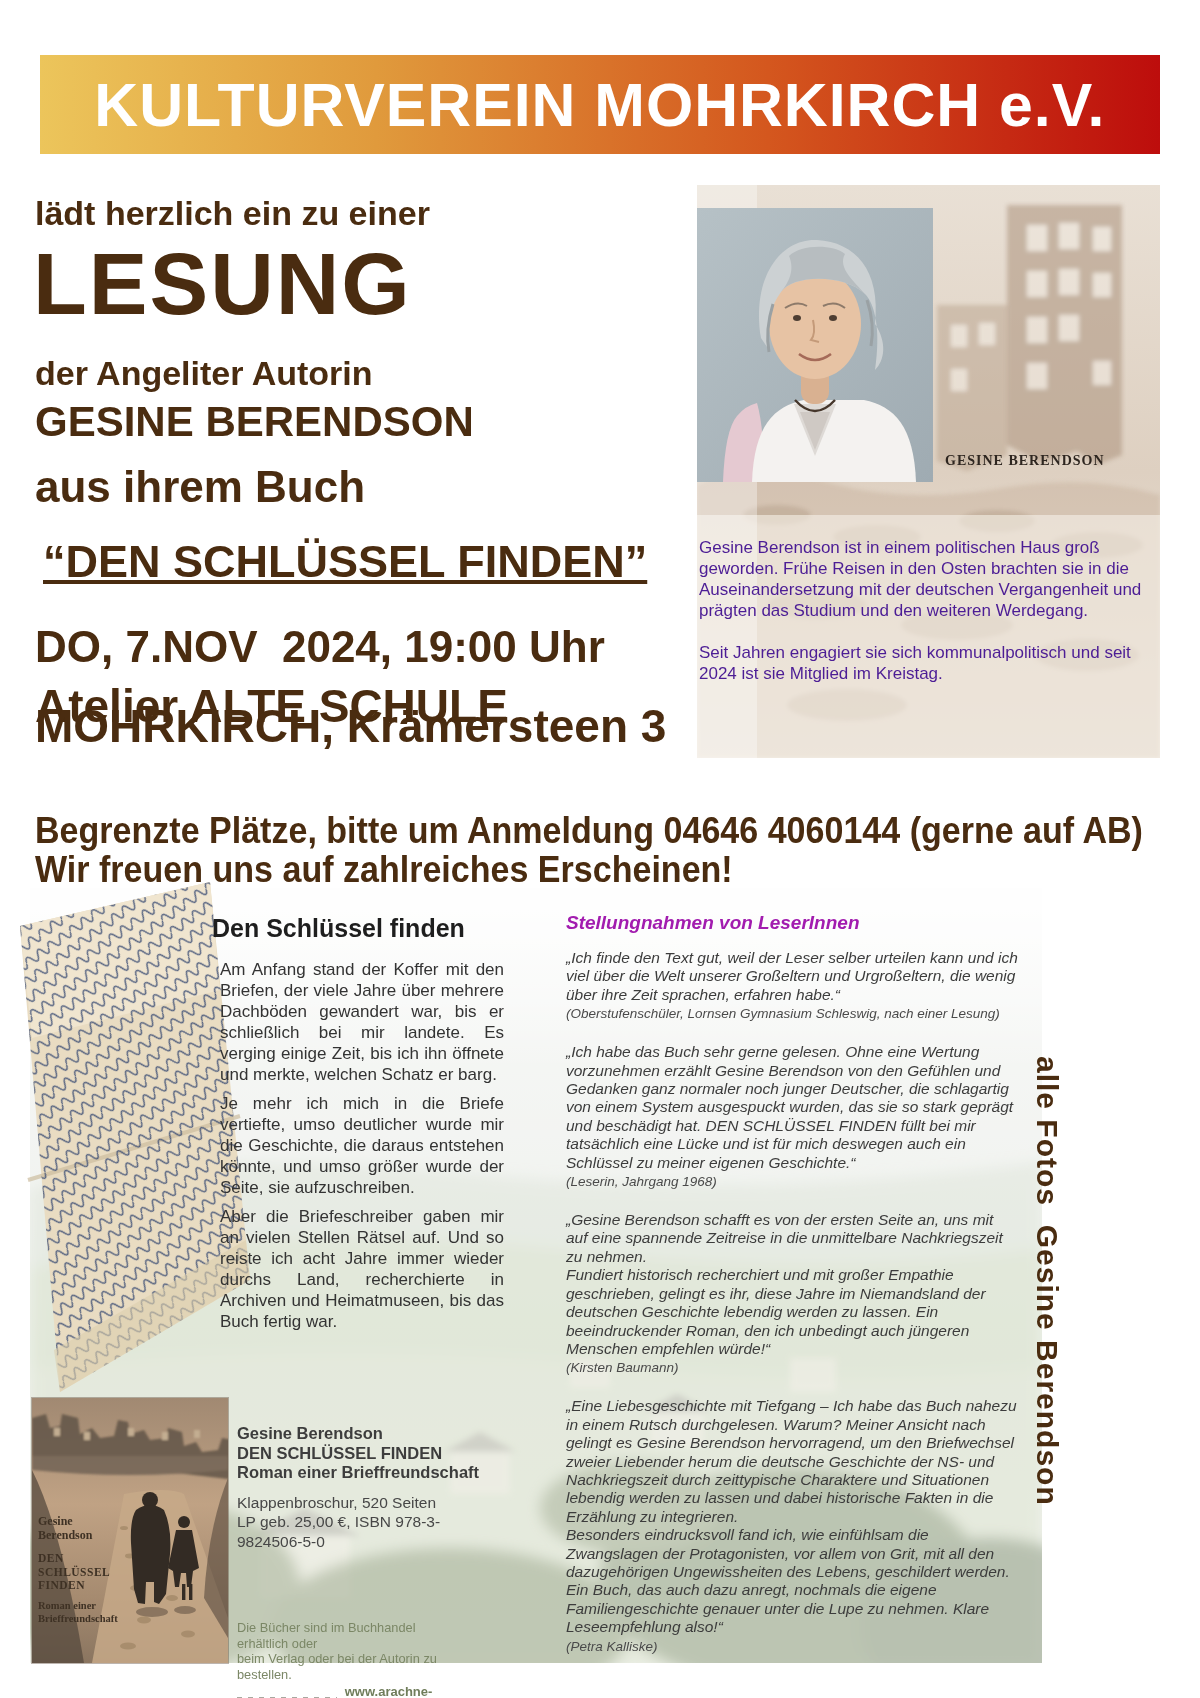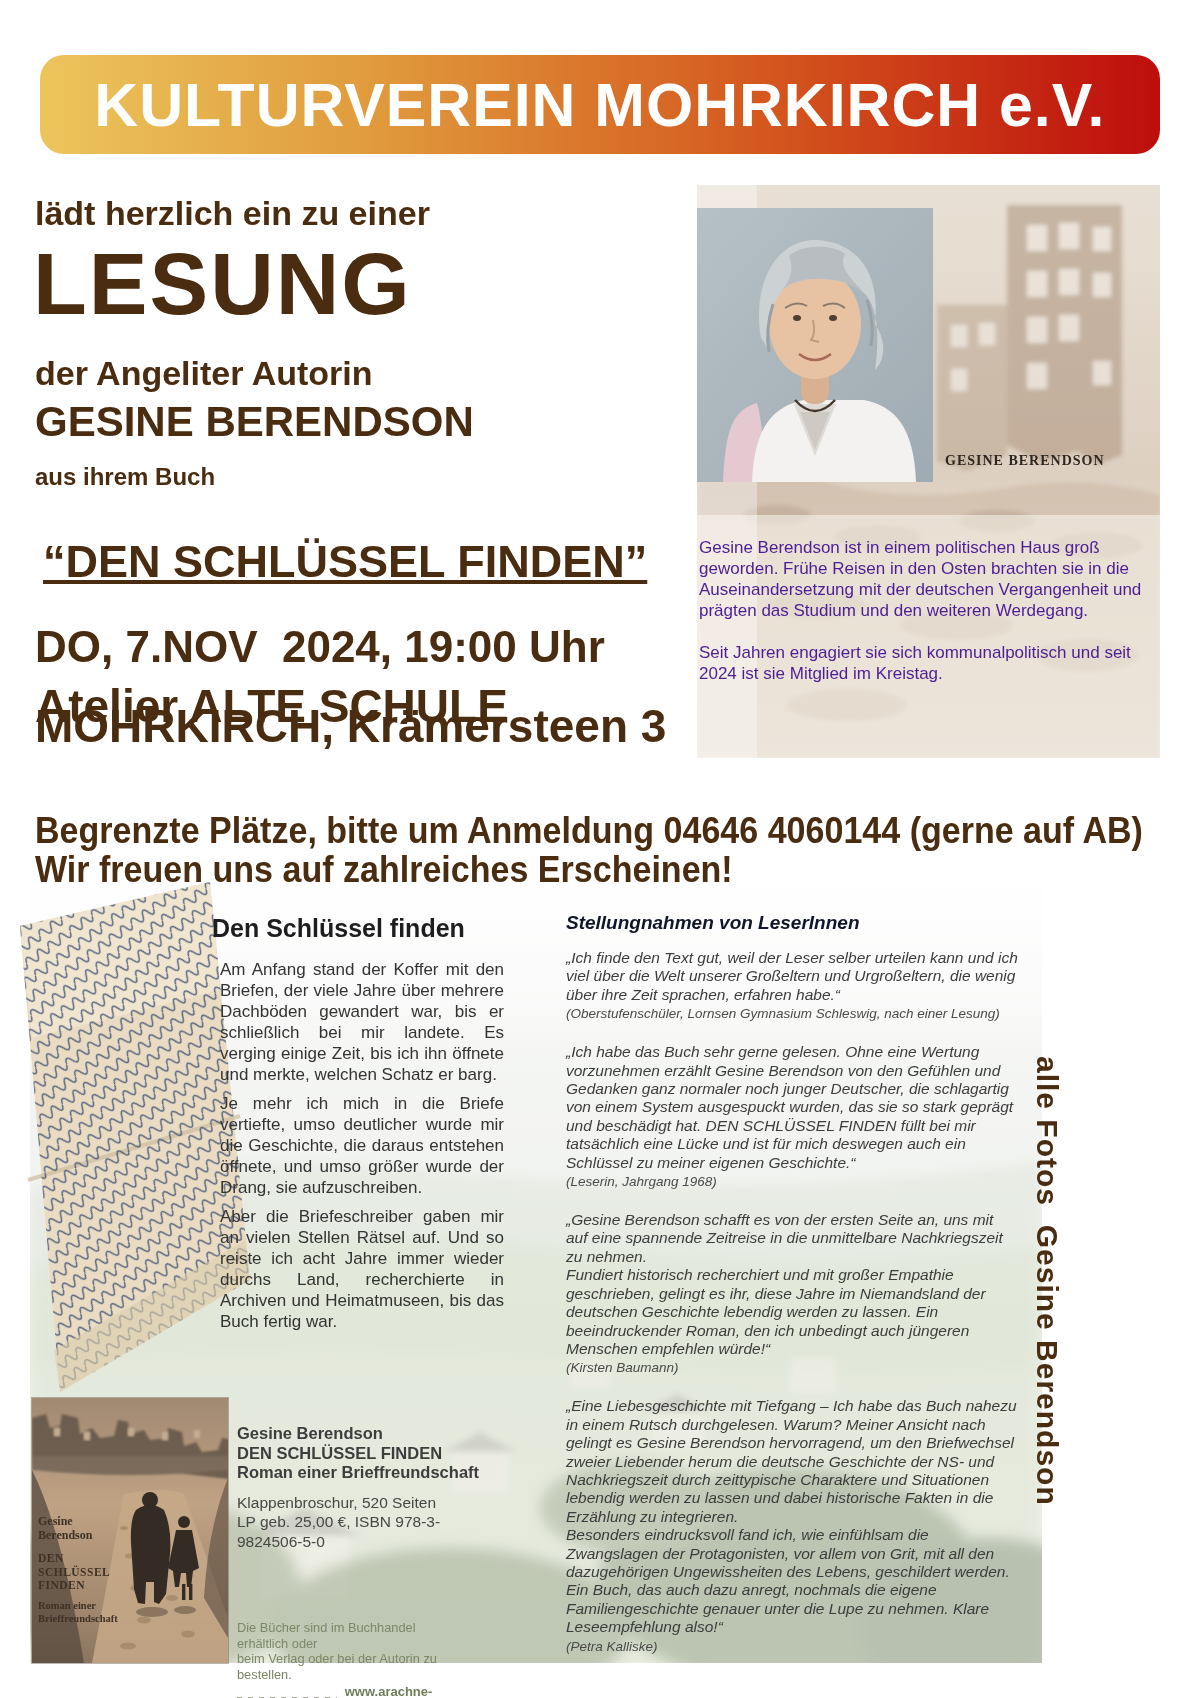--- a/index.html
+++ b/index.html
@@ -9,7 +9,7 @@
   
   .banner{position:absolute;left:40px;top:55px;width:1120px;height:99px;
           background:linear-gradient(90deg,#ecc55b 0%,#e09a3c 30%,#d4571e 65%,#bd0d0c 100%);
-          display:flex;align-items:center;justify-content:center;border-radius:24px;}
+          display:flex;align-items:center;justify-content:center;}
   .banner span{color:#ffffff;font-weight:bold;font-size:62px;letter-spacing:1px;
                transform:scaleX(.98);white-space:nowrap;}
 

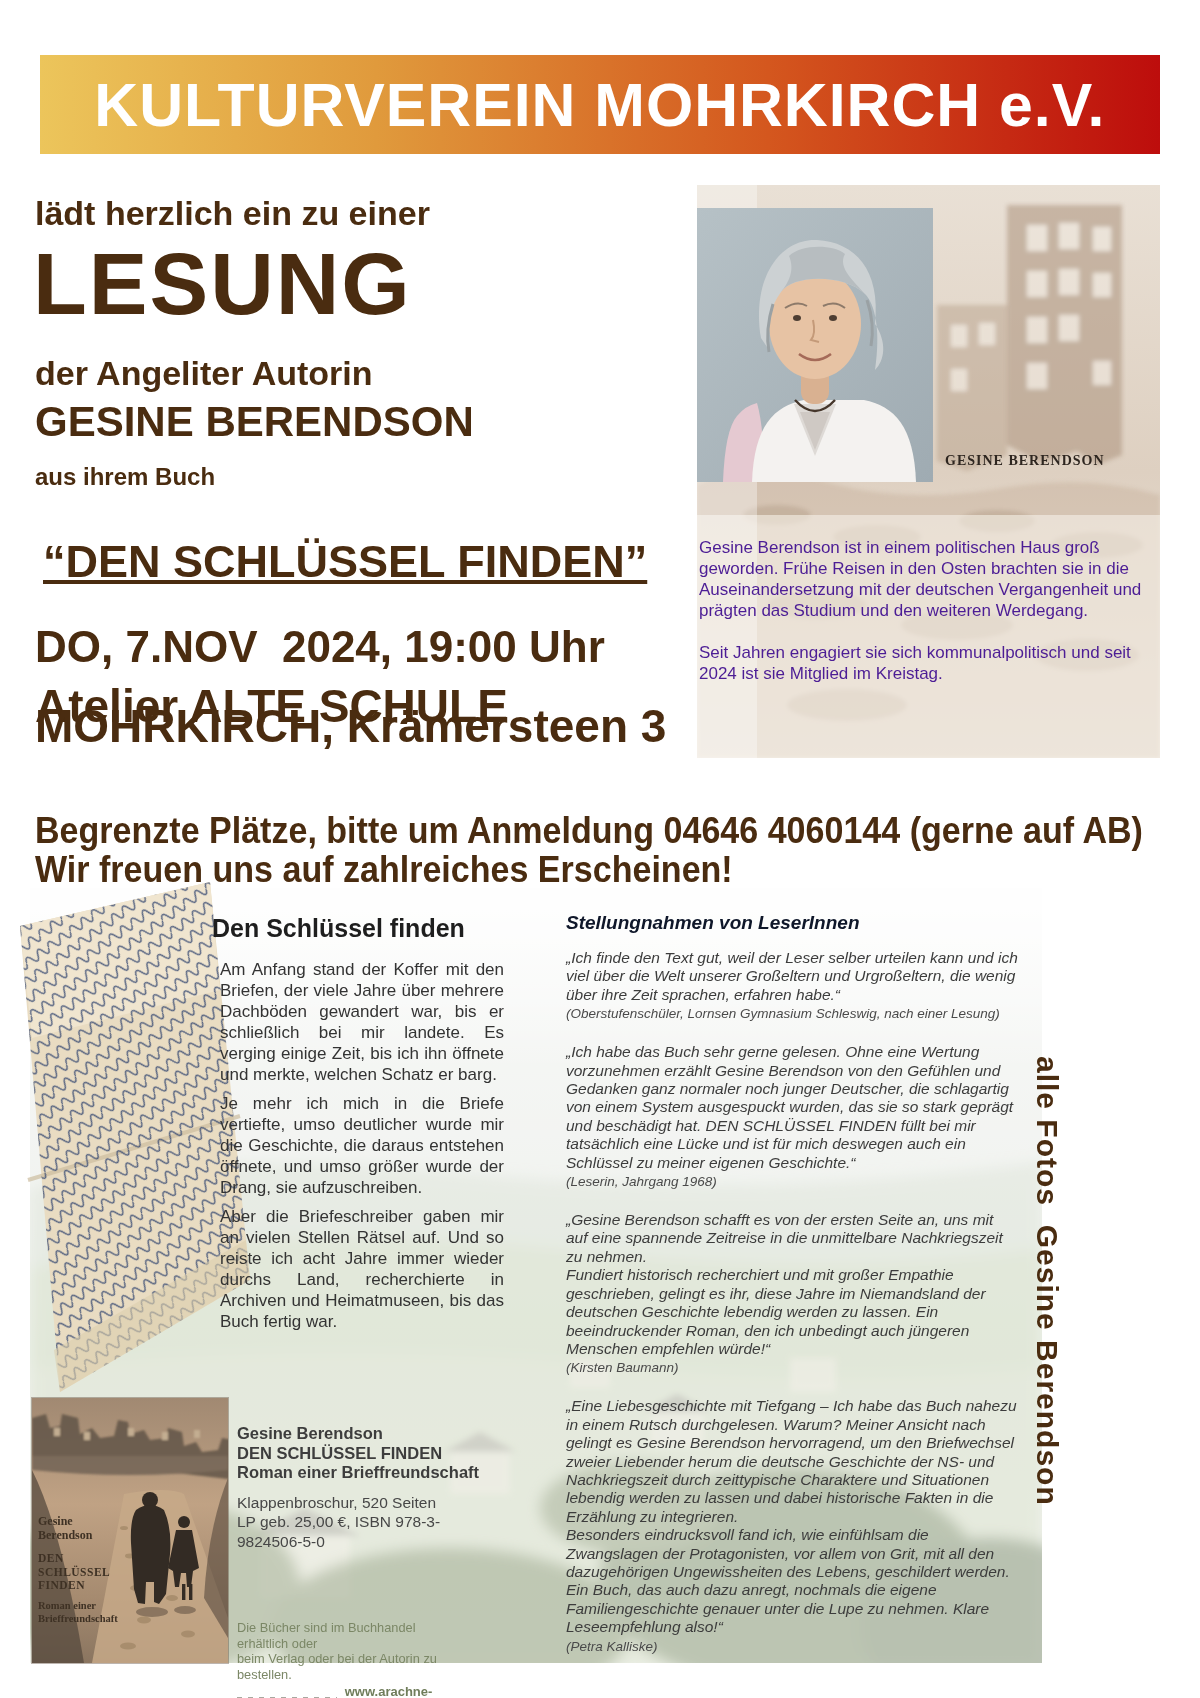--- a/index.html
+++ b/index.html
@@ -19,7 +19,7 @@
   #event   {left:33px;top:238px;font-size:88px;letter-spacing:2px;}
   #line2   {left:35px;top:356px;font-size:34px;}
   #author  {left:35px;top:400px;font-size:42px;}
-  #line3   {left:35px;top:464px;font-size:24px;}
+  #line3   {left:35px;top:464px;font-size:44px;}
   #booktitle{left:43px;top:538px;font-size:45px;text-decoration:underline;}
   #datetime{left:35px;top:624px;font-size:44px;}
   #venue1  {left:35px;top:682px;font-size:46px;}

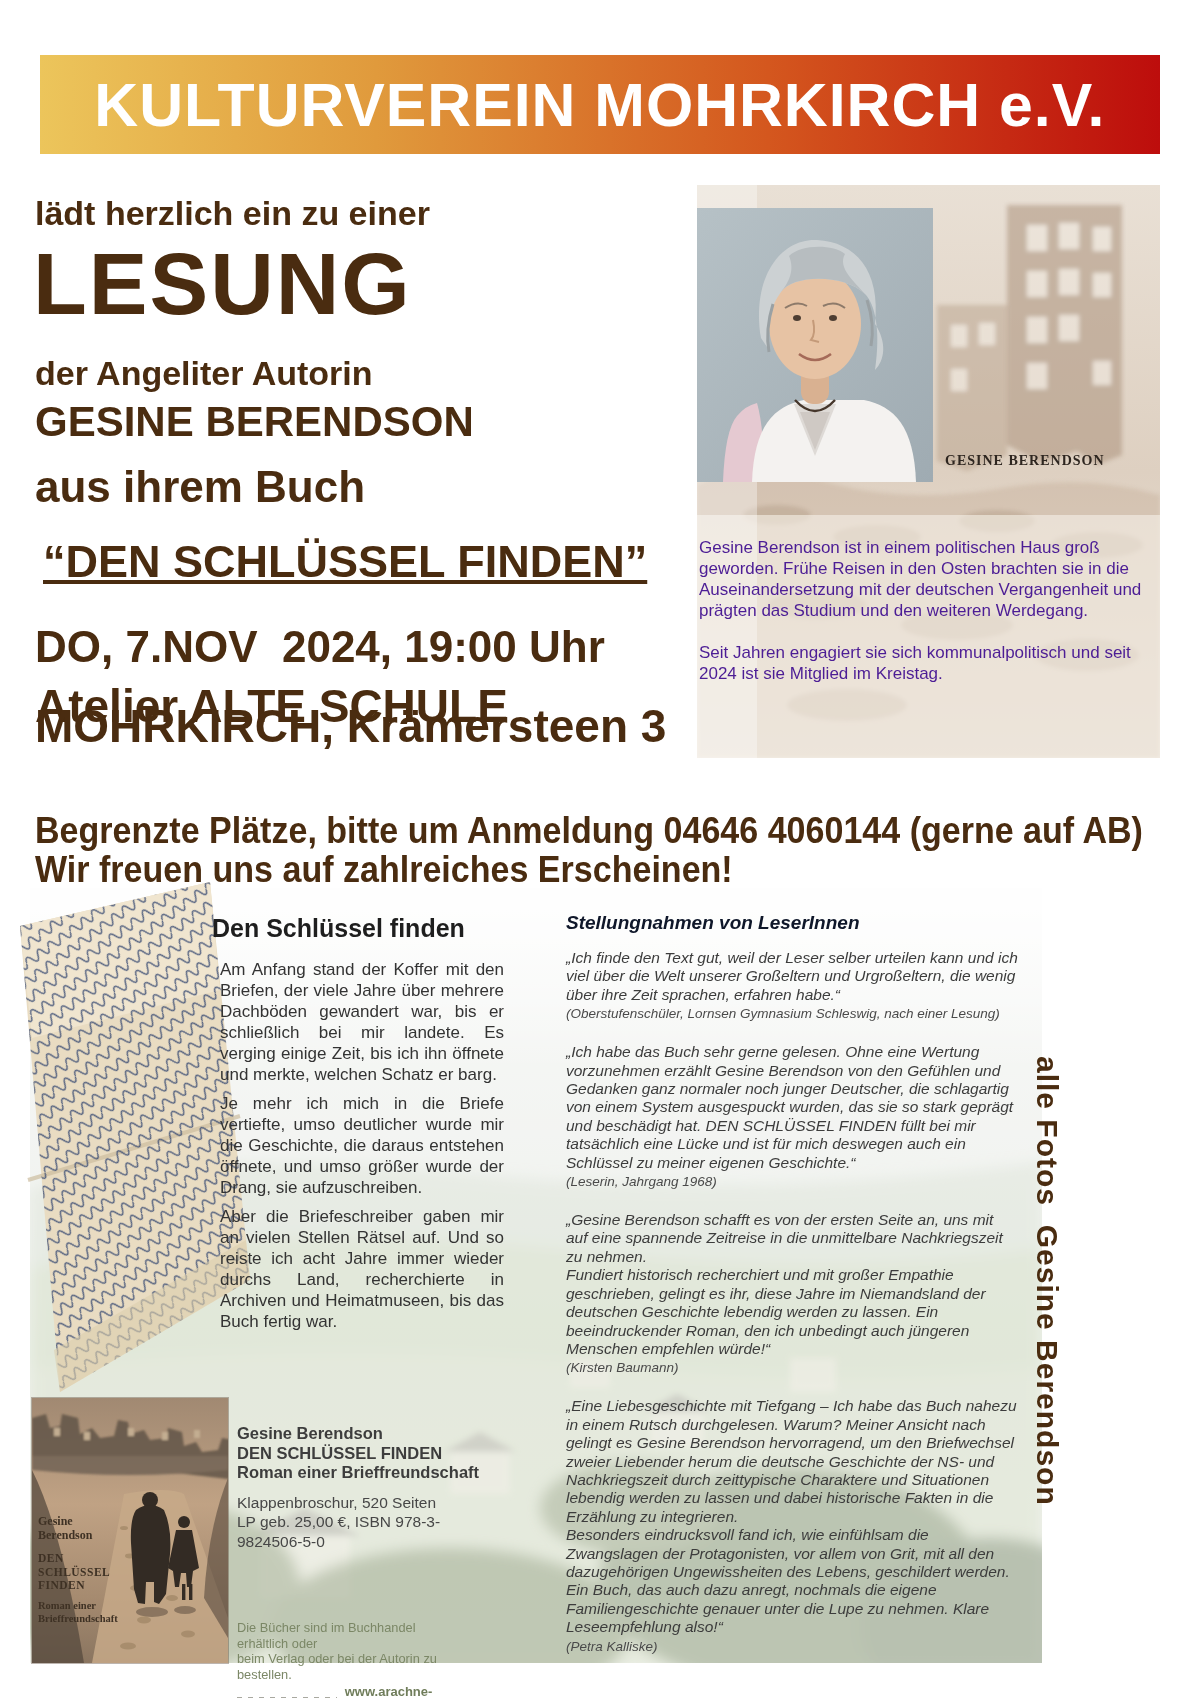--- a/index.html
+++ b/index.html
@@ -74,7 +74,7 @@
 
   
   .testimonials{position:absolute;left:566px;top:912px;width:452px;color:#3c3c3c;}
-  .testimonials h3{margin:0 0 15px;font-size:19px;font-style:italic;color:#0f172a;}
+  .testimonials h3{margin:0 0 15px;font-size:19px;font-style:italic;color:#a21caf;}
   .t-item{margin-bottom:21px;}
   .quote{font-style:italic;font-size:15.5px;line-height:18.4px;white-space:pre-line;margin:0;}
   .attrib{font-style:italic;font-size:13.5px;line-height:16px;color:#4a4a4a;margin:2px 0 0;}

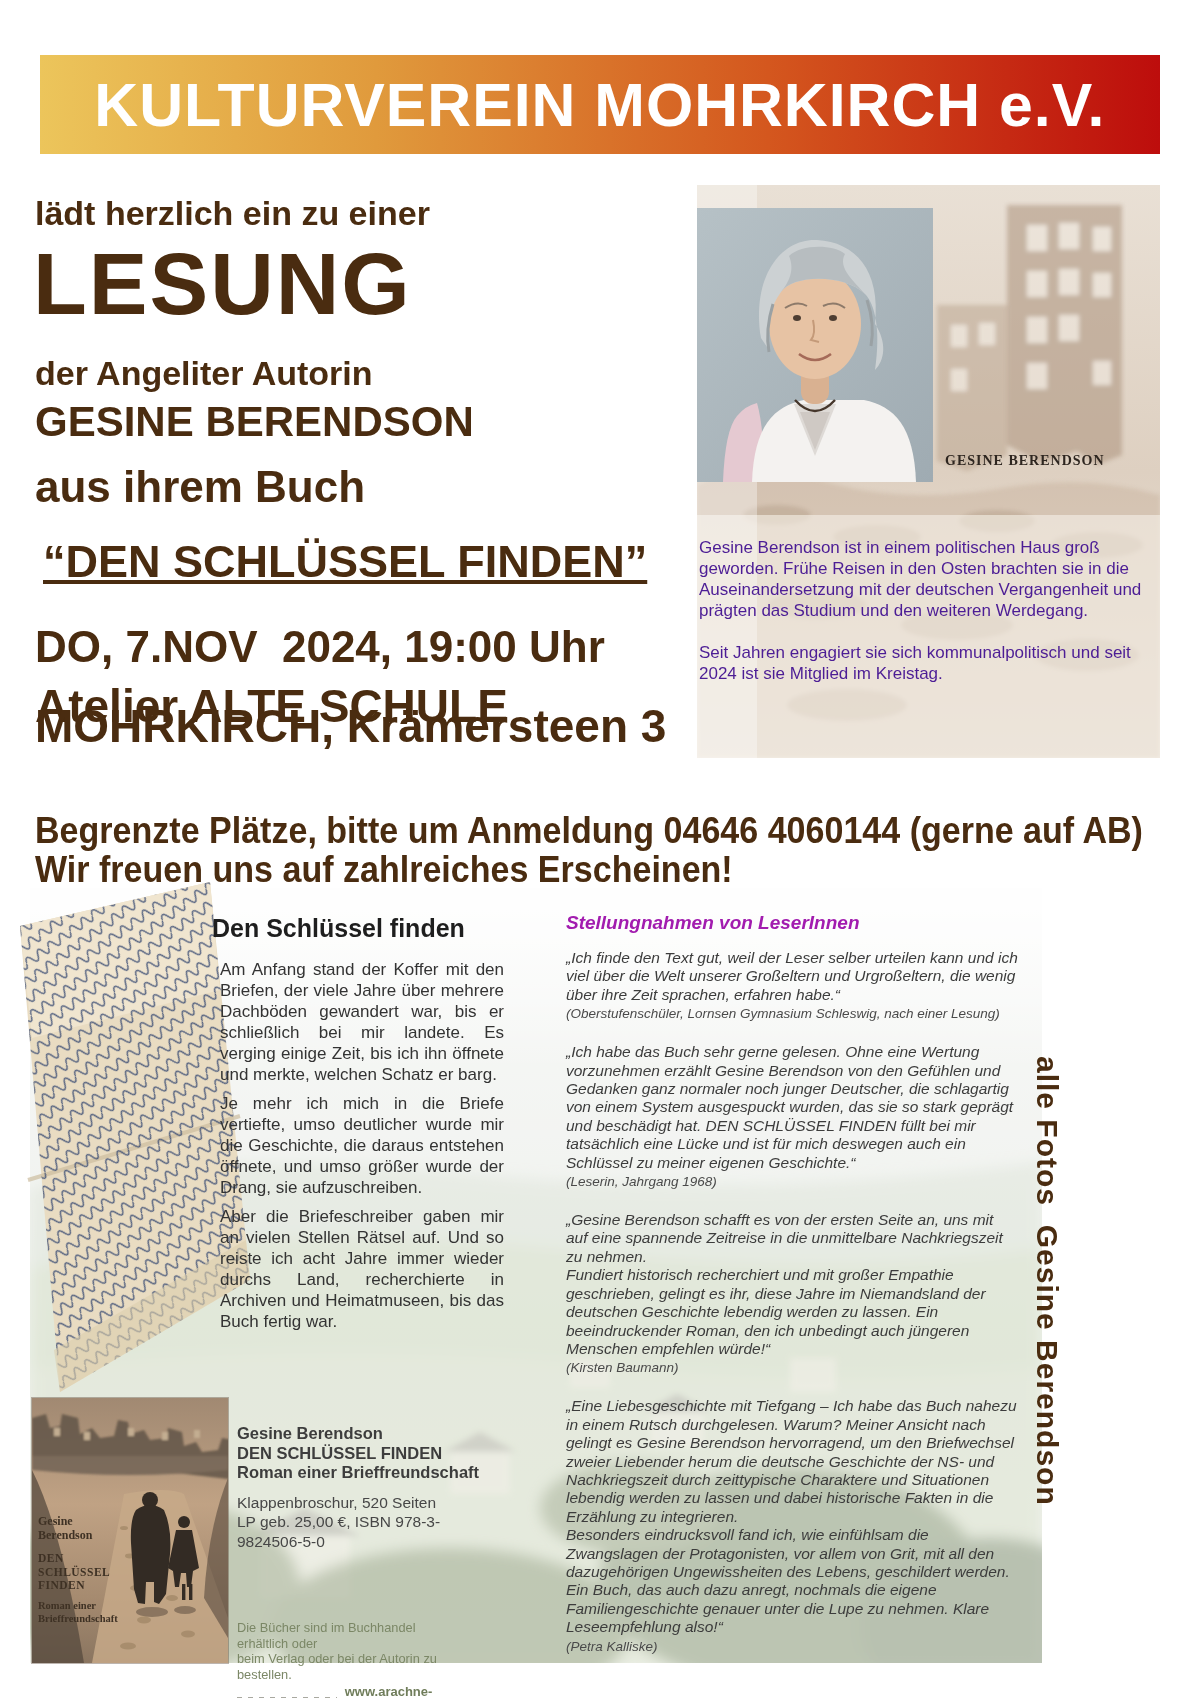--- a/index.html
+++ b/index.html
@@ -255,7 +255,7 @@
   <div class="bookblock">
     <h2>Den Schlüssel finden</h2>
     <p>Am Anfang stand der Koffer mit den Briefen, der viele Jahre über mehrere Dachböden gewandert war, bis er schließlich bei mir landete. Es verging einige Zeit, bis ich ihn öffnete und merkte, welchen Schatz er barg.</p>
-    <p>Je mehr ich mich in die Briefe vertiefte, umso deutlicher wurde mir die Geschichte, die daraus entstehen öffnete, und umso größer wurde der Drang, sie aufzuschreiben.</p>
+    <p>Je mehr ich mich in die Briefe vertiefte, umso deutlicher wurde mir die Geschichte, die daraus entstehen könnte, und umso größer wurde der Seite, sie aufzuschreiben.</p>
     <p>Aber die Briefeschreiber gaben mir an vielen Stellen Rätsel auf. Und so reiste ich acht Jahre immer wieder durchs Land, recherchierte in Archiven und Heimatmuseen, bis das Buch fertig war.</p>
   </div>
 

